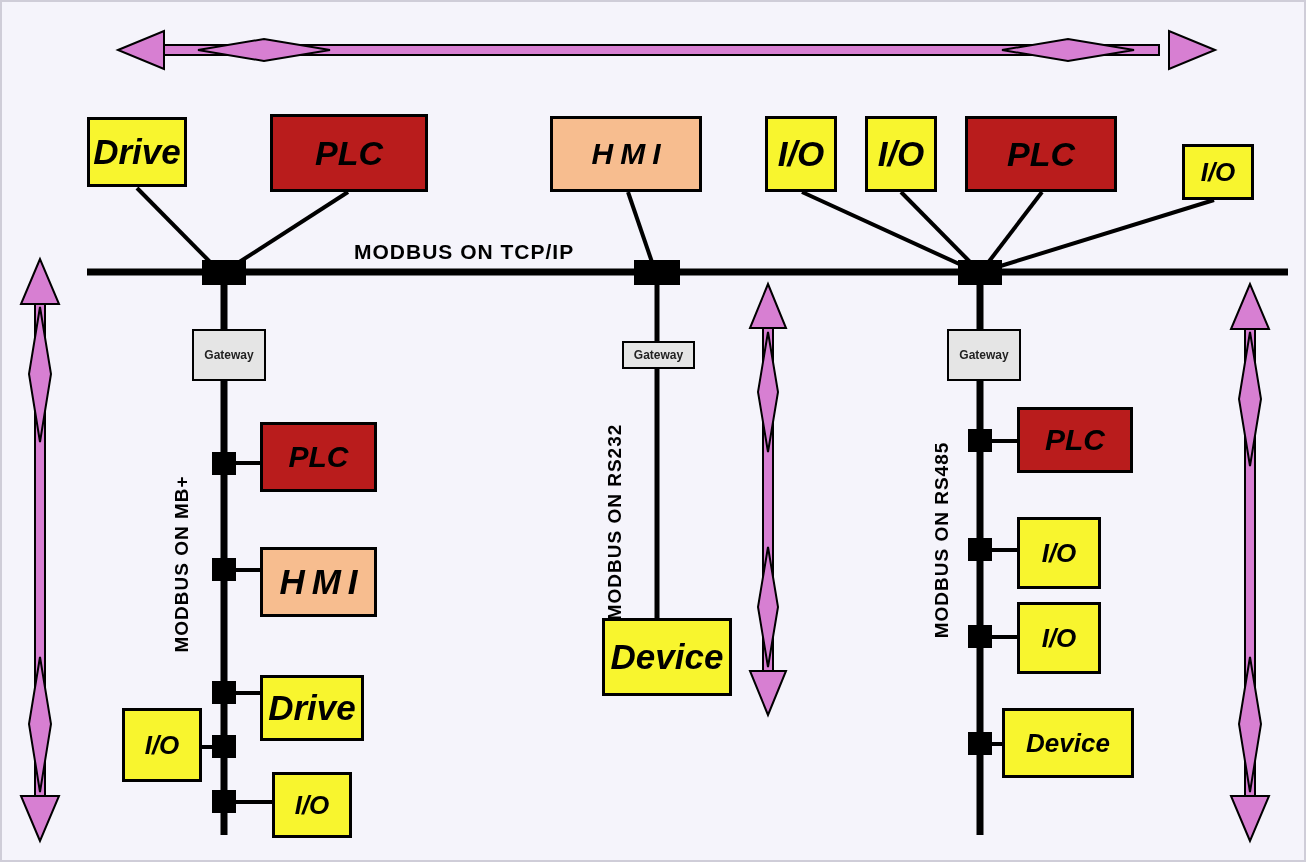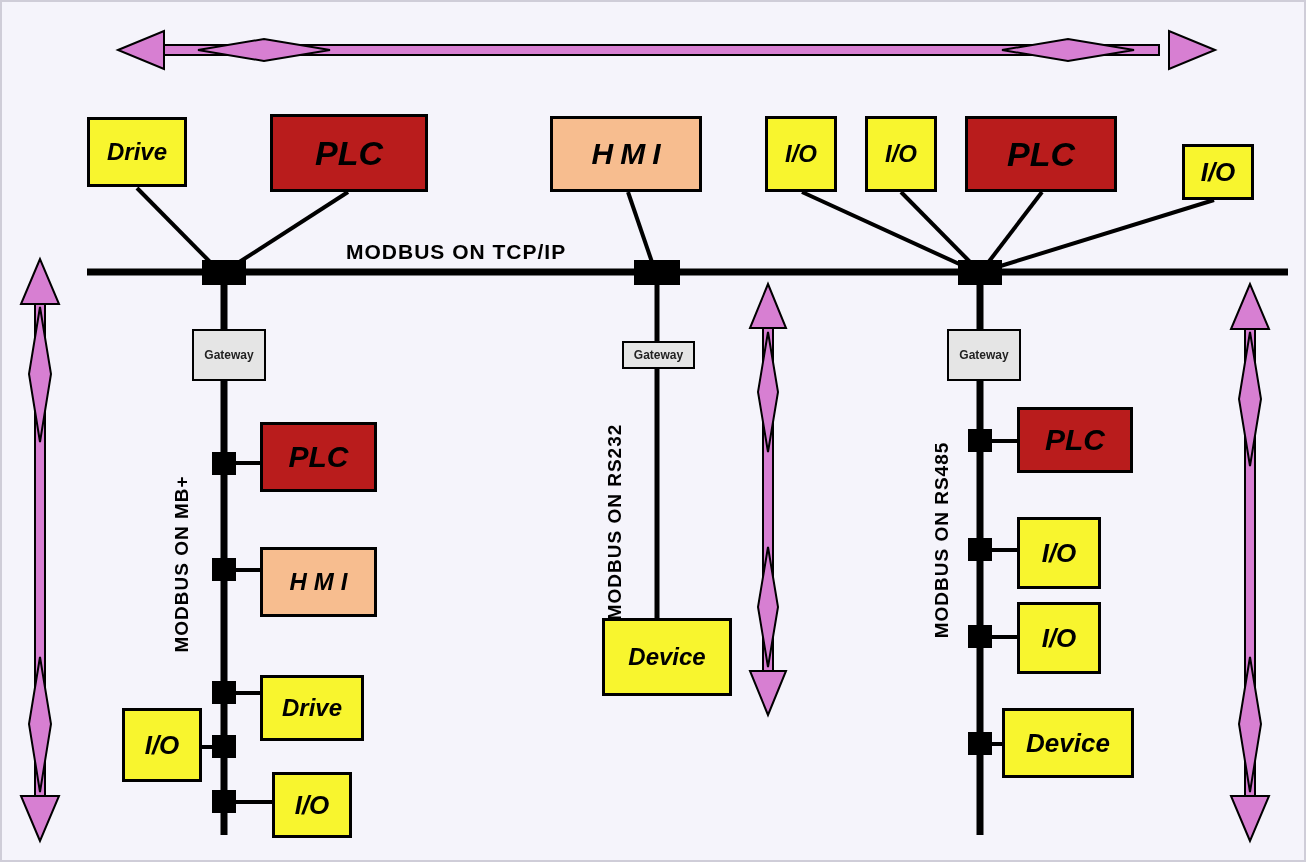--- a/index.html
+++ b/index.html
@@ -38,7 +38,7 @@
   }
   .fs34{font-size:34px;}
   .fs30{font-size:30px;}
-  .fs28{font-size:24px;}
+  .fs28{font-size:35px;}
   .fs26{font-size:26px;}
   .sp{letter-spacing:7px;padding-left:7px;}
 </style>

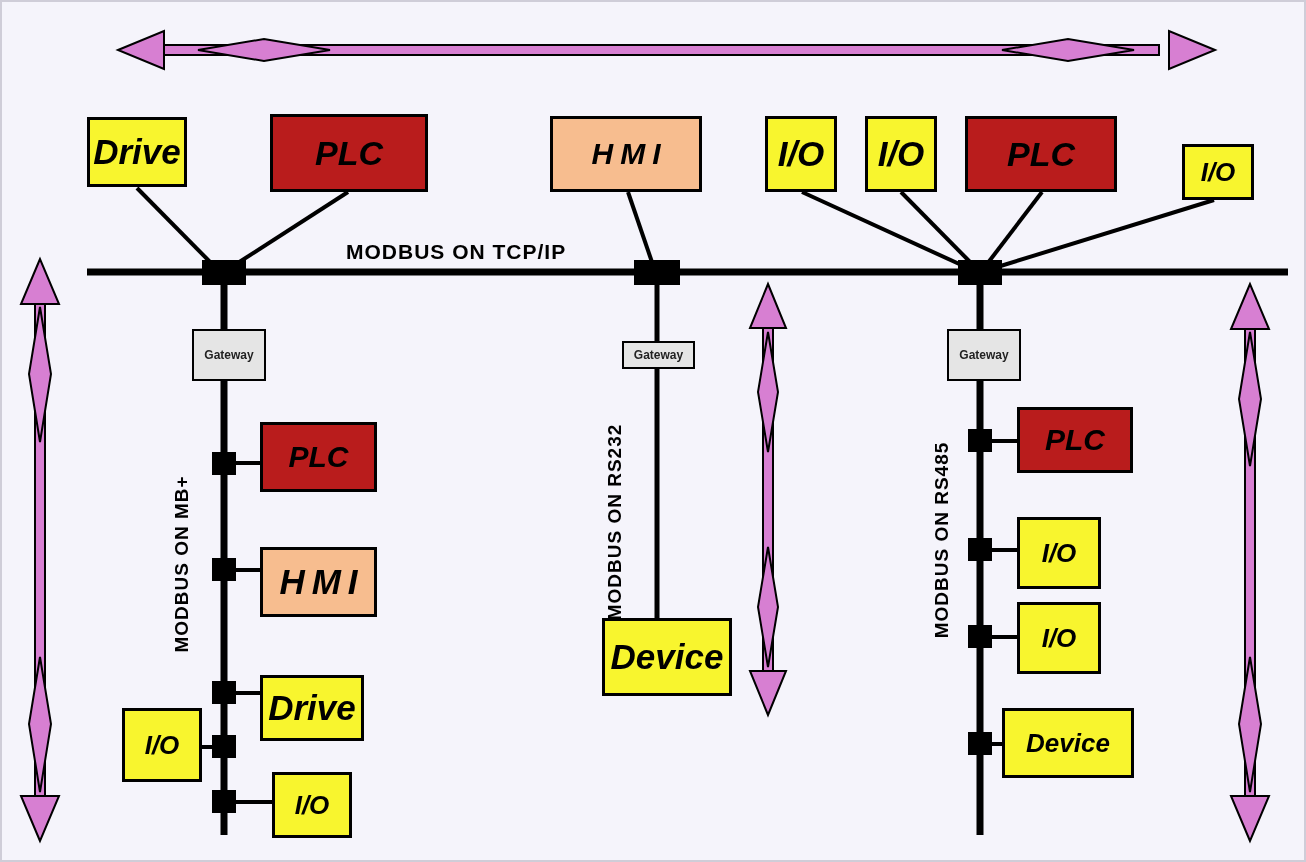--- a/index.html
+++ b/index.html
@@ -28,7 +28,7 @@
     font-size:23px;font-weight:bold;letter-spacing:3px;color:#000;
   }
   .bus-label{
-    position:absolute;left:344px;top:238px;
+    position:absolute;left:352px;top:238px;
     font-size:21px;font-weight:bold;letter-spacing:1px;color:#000;
   }
   .vlabel{

